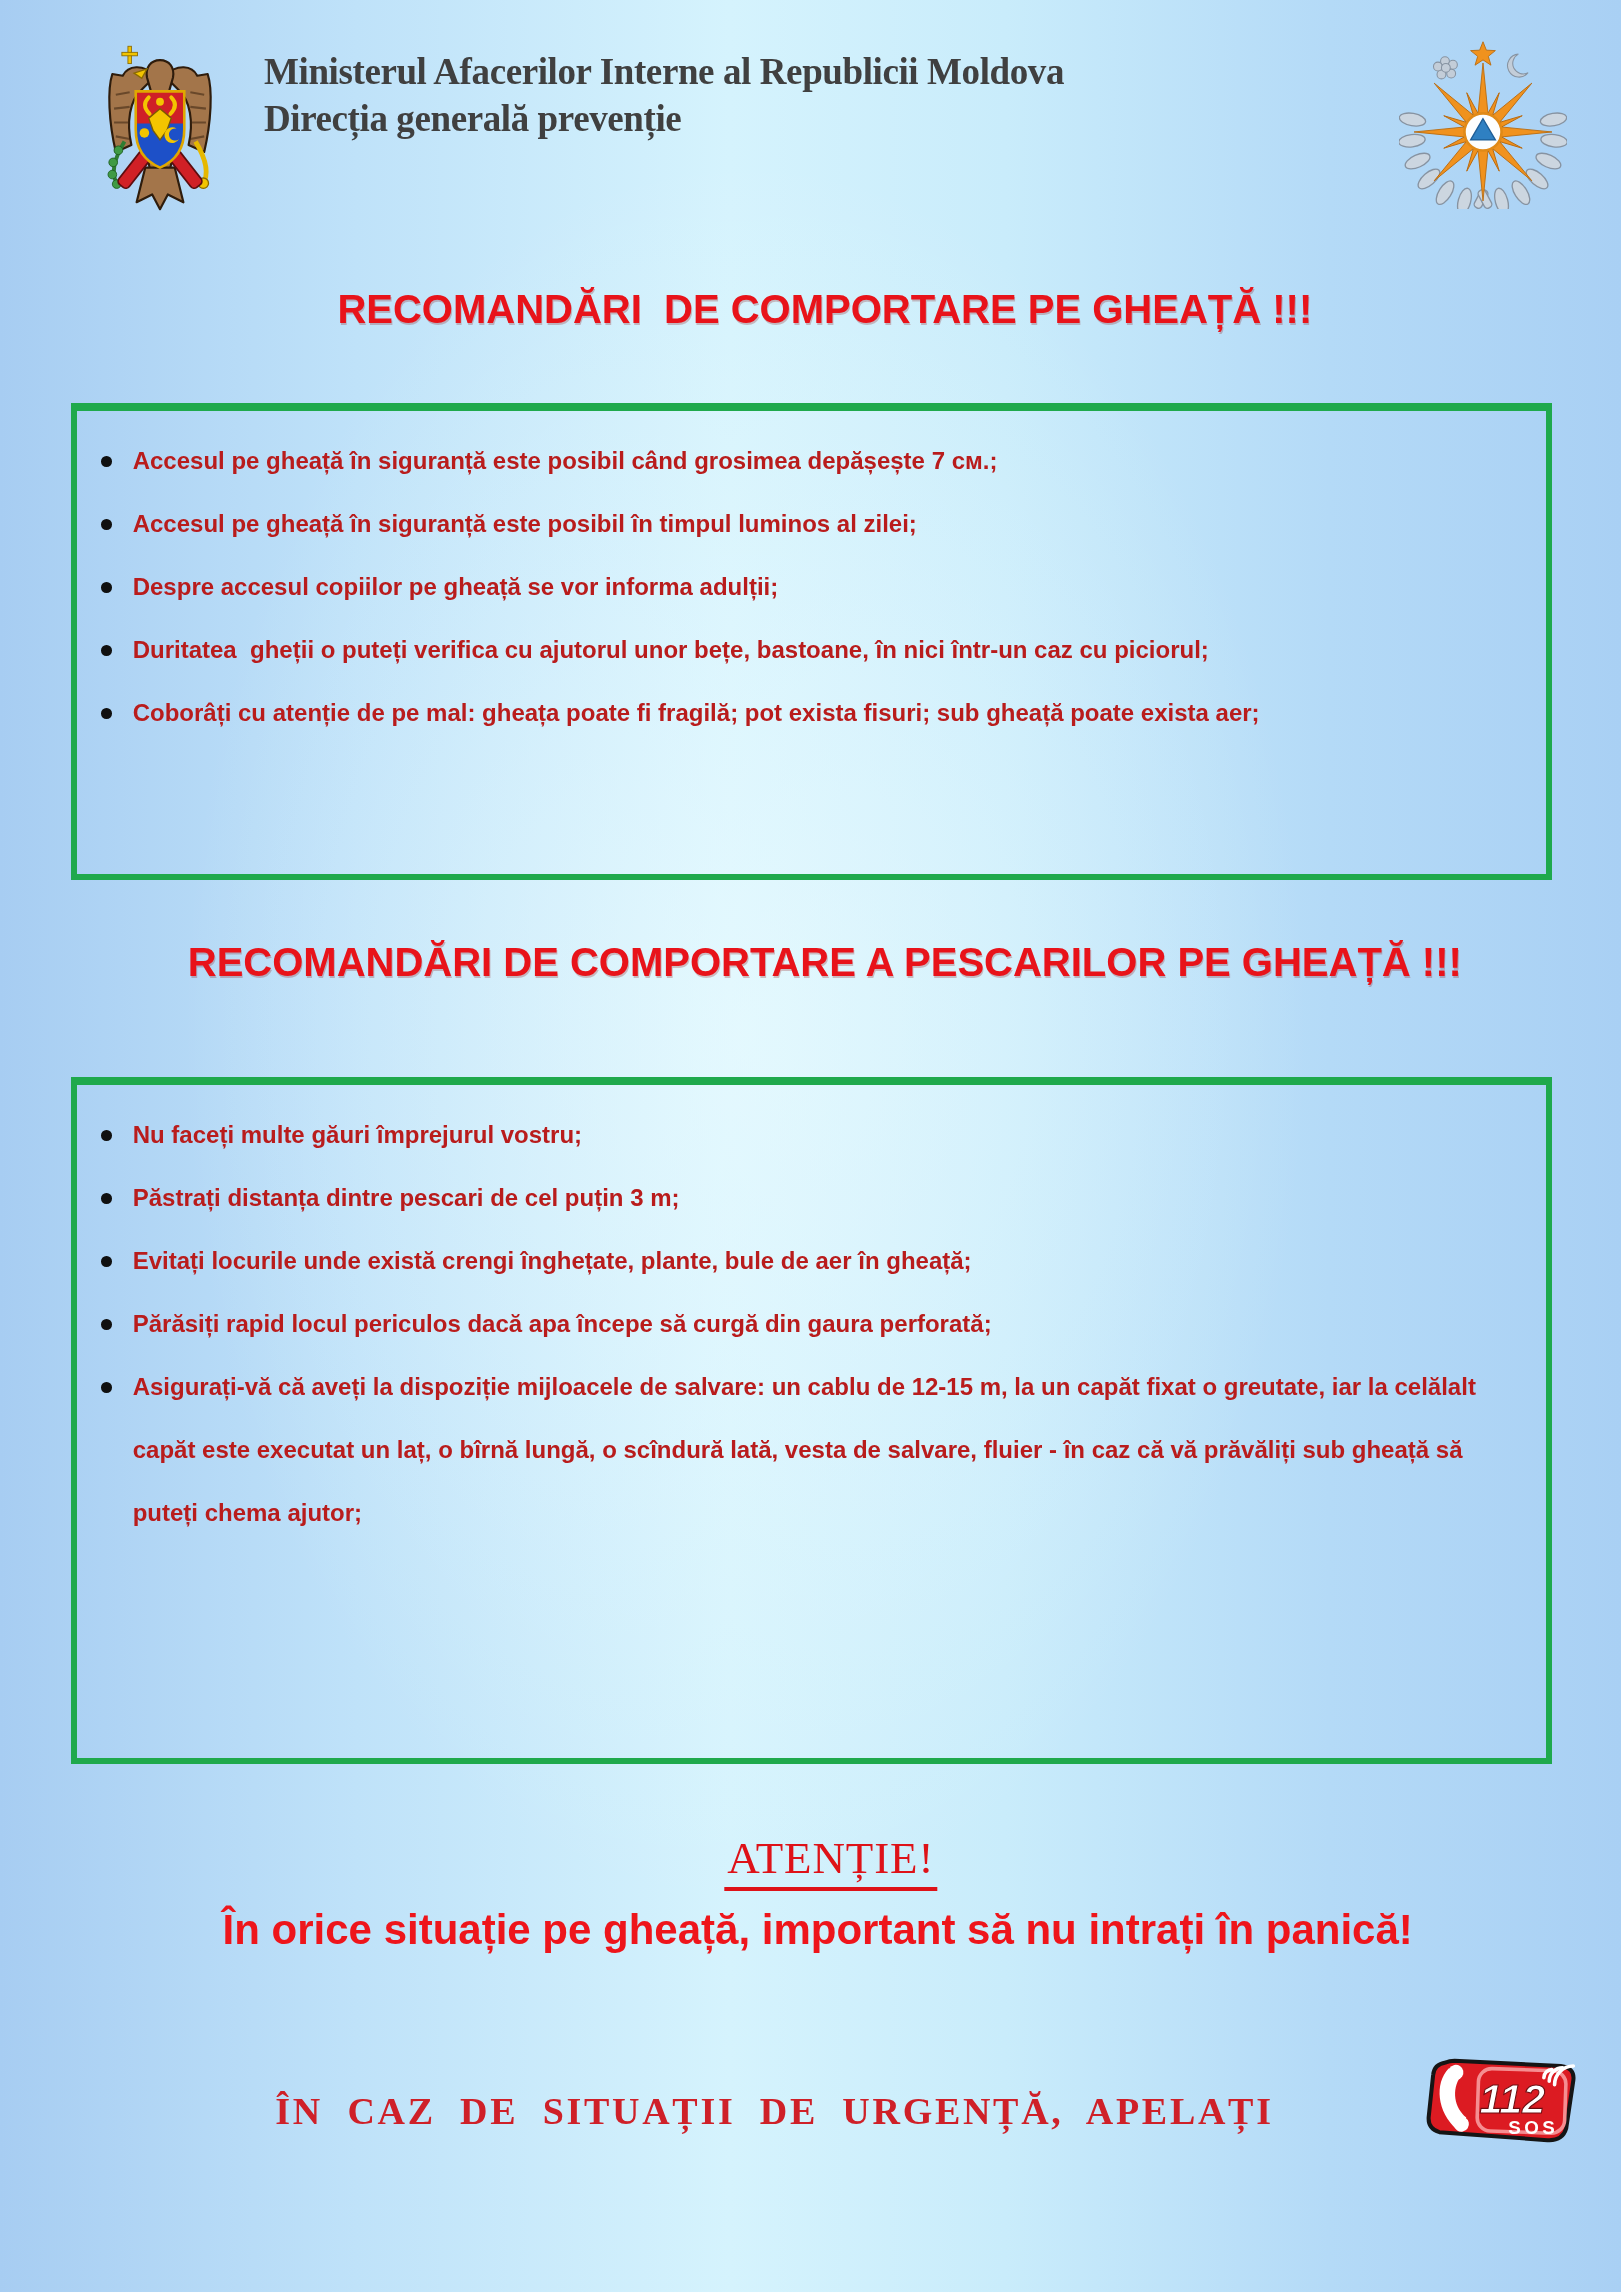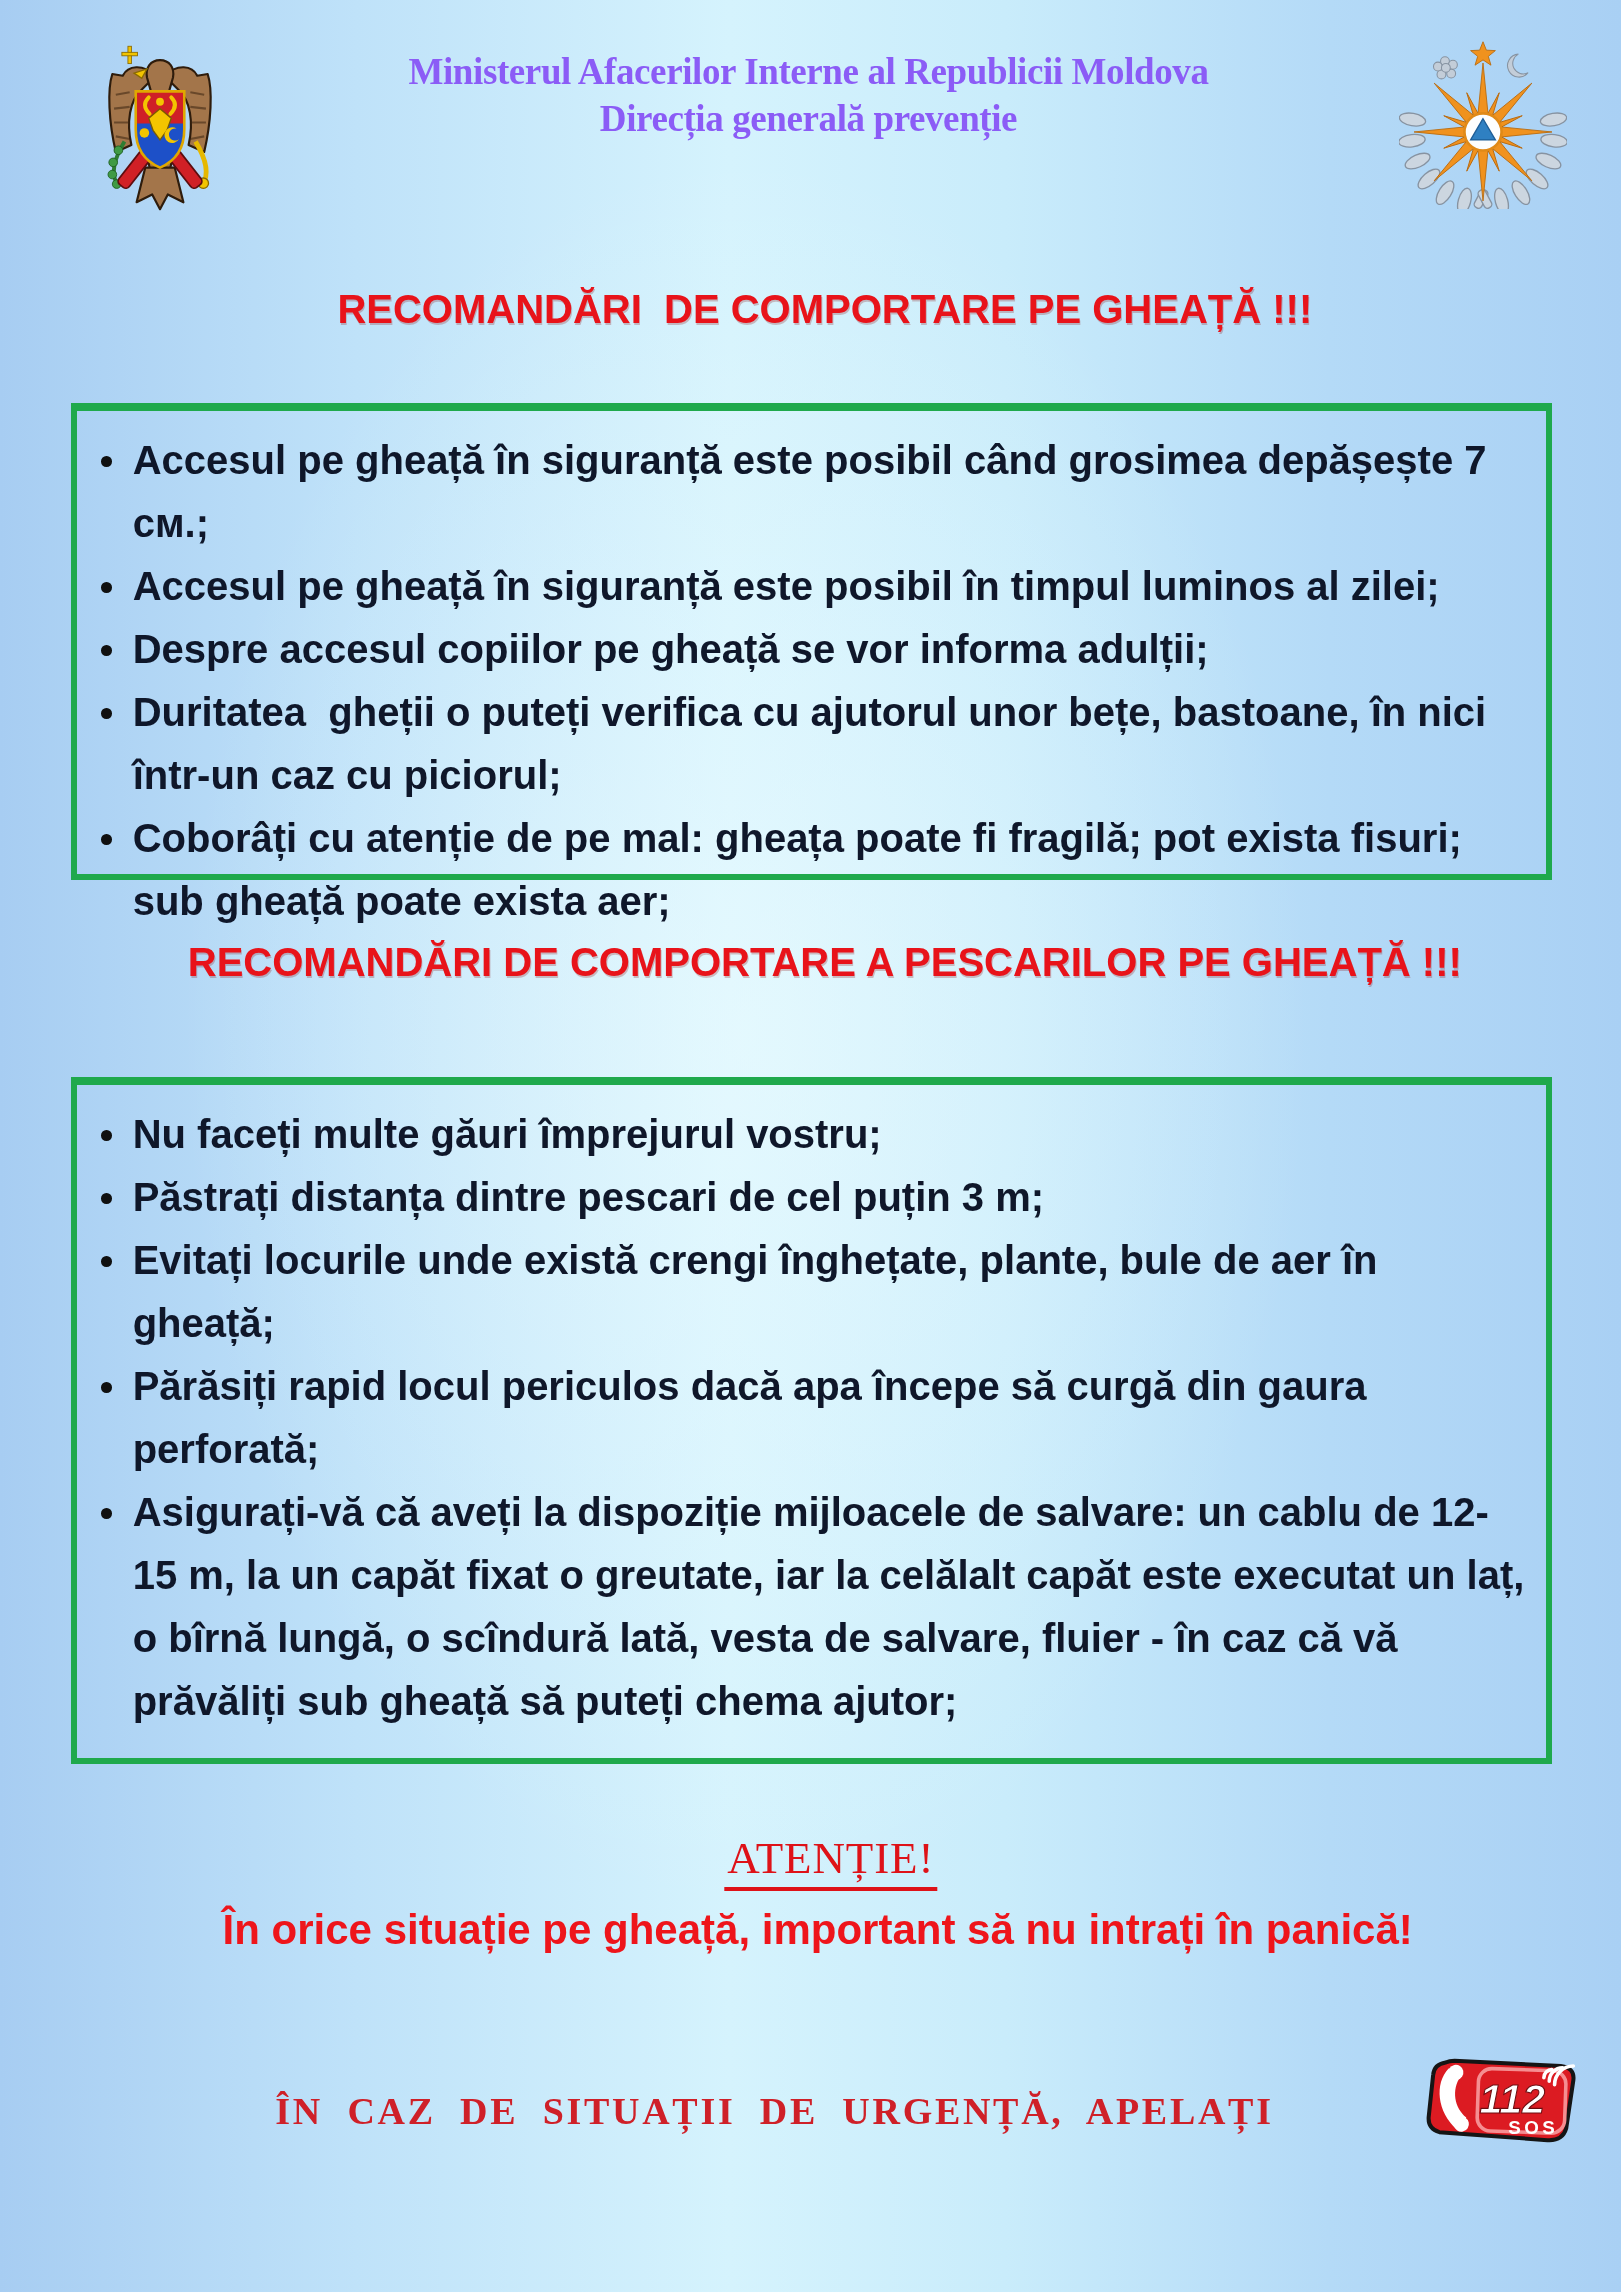--- a/index.html
+++ b/index.html
@@ -19,11 +19,11 @@
   .coat   { position:absolute; left:95px; top:3.6px; }
   .emblem { position:absolute; right:54px;  top:5.4px; }
   .header-text {
-    position:absolute; left:256px; right:260px; top:14.3px;
-    text-align:center;
+    position:absolute; left:264px; right:260px; top:14.3px;
+    text-align:left;
     font-family:"Liberation Serif", serif;
     font-weight:700; font-size:37px; line-height:47px;
-    color:#8b5cf6;
+    color:#404040;
     letter-spacing:-0.4px;
   }
 

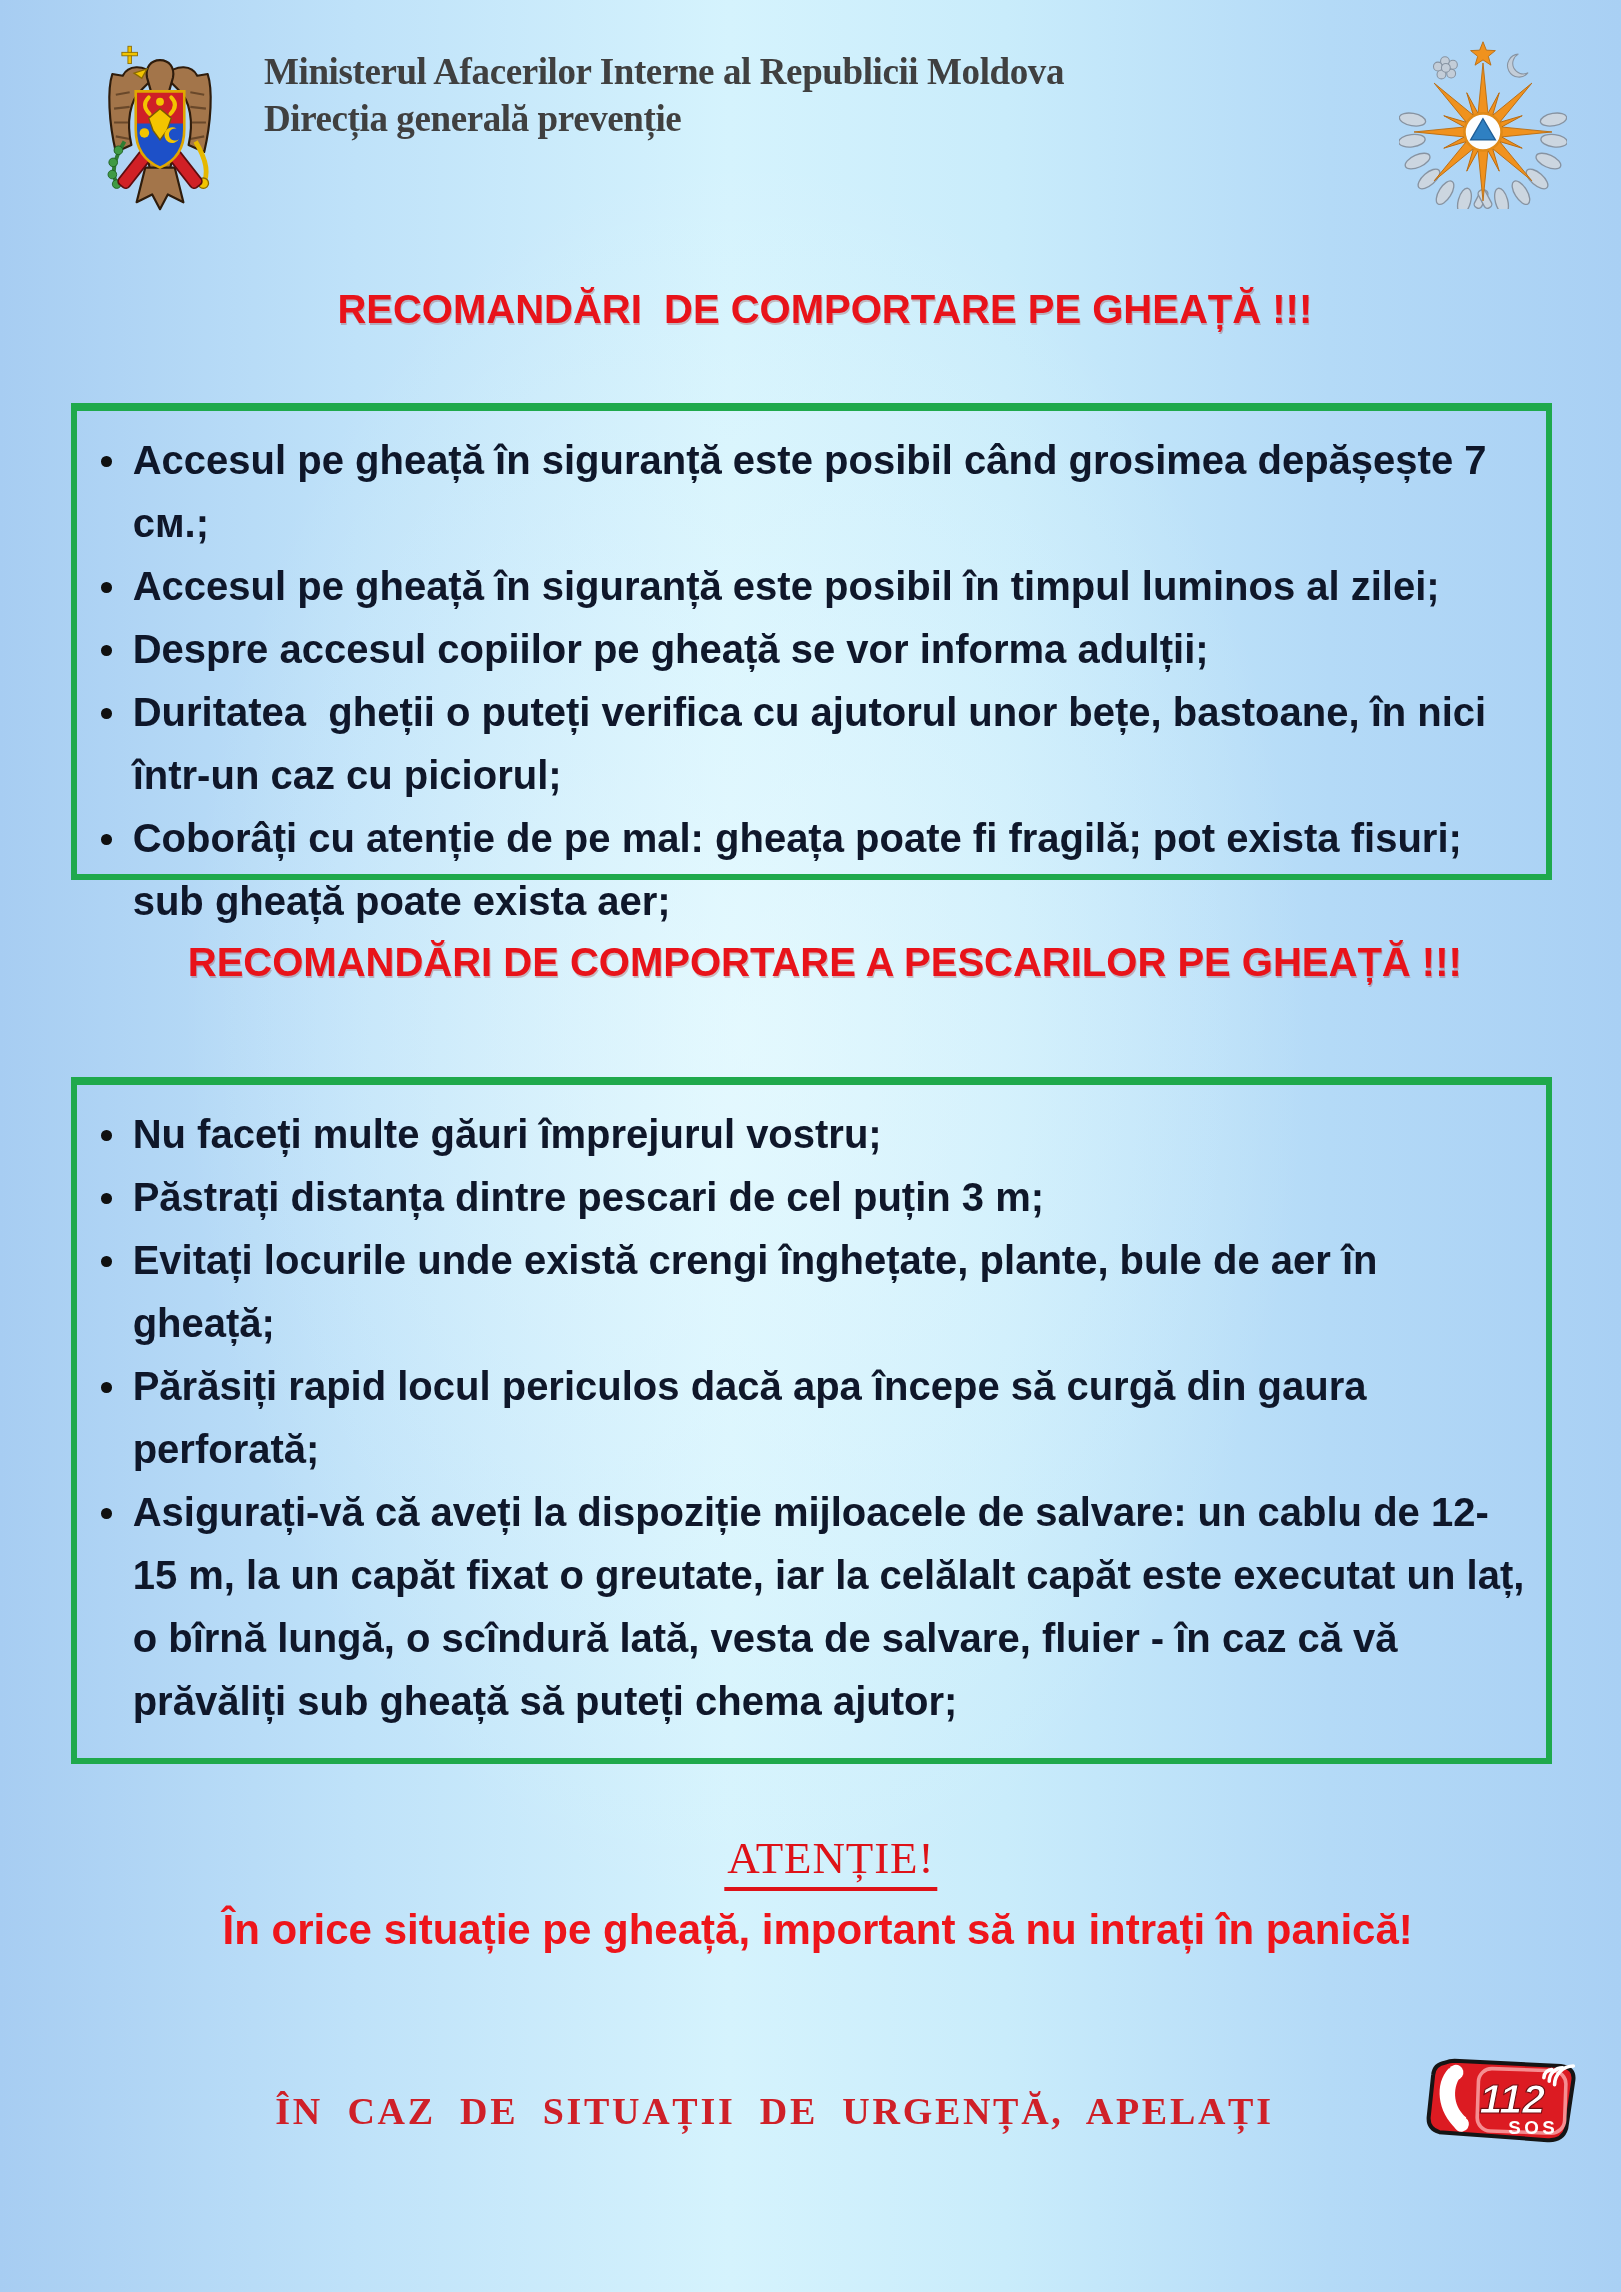--- a/index.html
+++ b/index.html
@@ -51,9 +51,9 @@
   .green-box ul { list-style:none; }
   .green-box li {
     position:relative; padding-left:45px;
-    font-size:40px; font-weight:700; line-height:63px;
-    white-space:pre-wrap;
-    color:#0f172a;
+    font-size:24px; font-weight:700; line-height:63px;
+    white-space:pre-wrap;
+    color:#b91c1c;
   }
   .green-box li::before {
     content:""; position:absolute; left:13.4px; top:27px;

